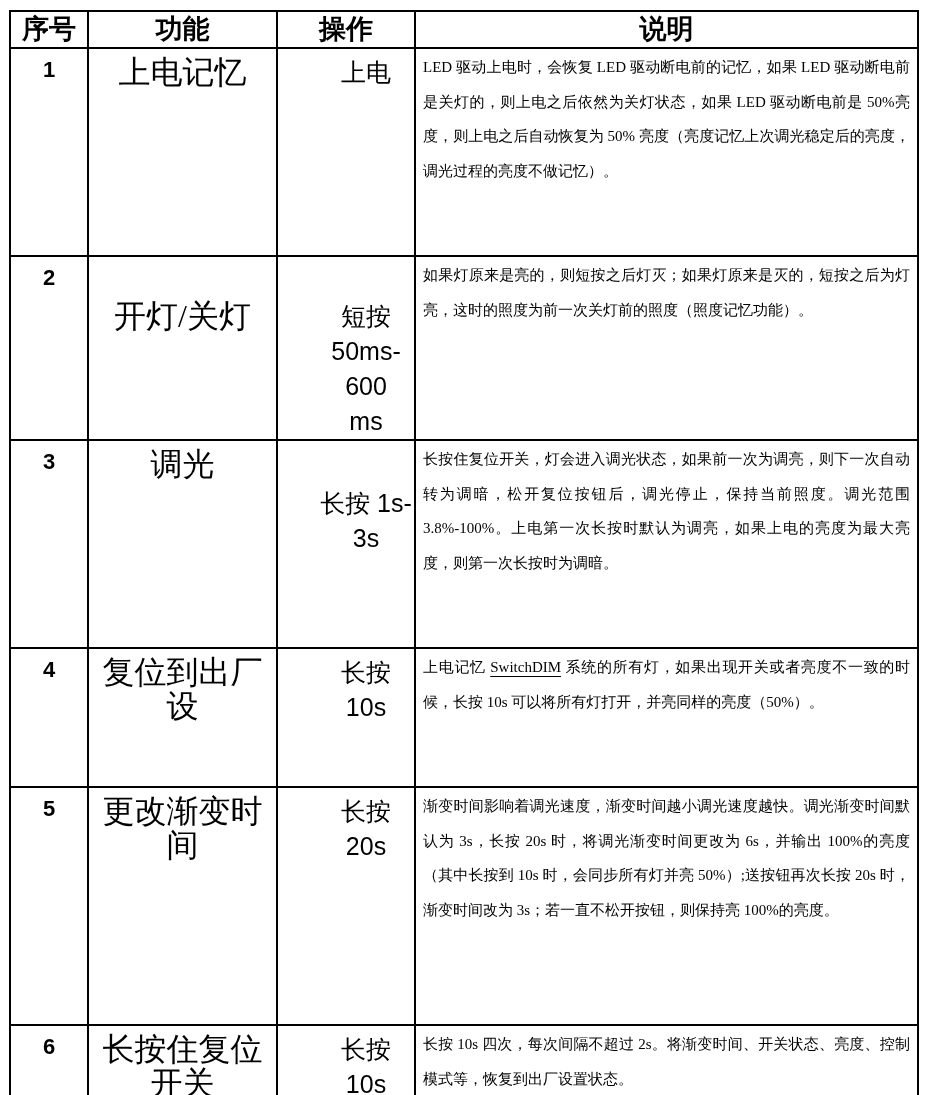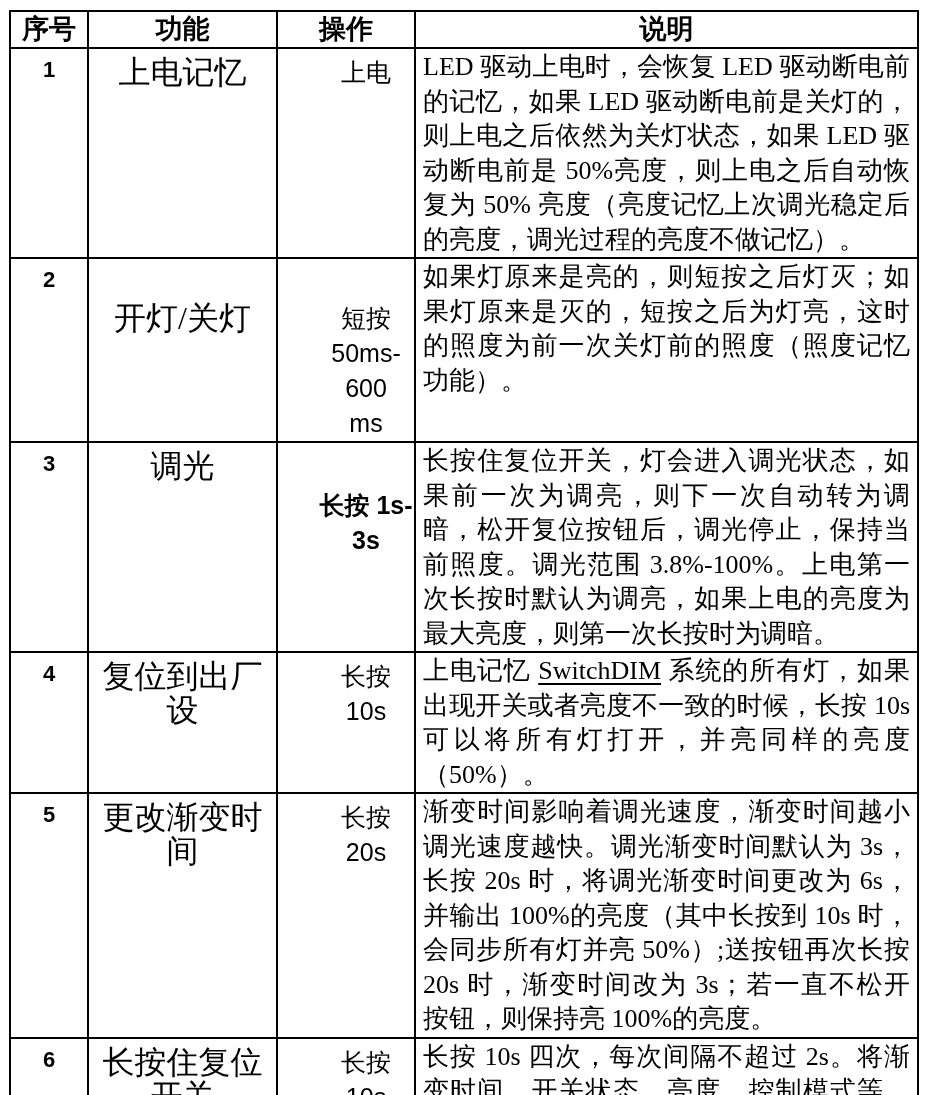--- a/index.html
+++ b/index.html
@@ -75,7 +75,7 @@
   td.off45 { padding-top: 45px; font-weight: bold; }
   
   td.desc {
-    font-size: 26px;
+    font-size: 15px;
     line-height: 34.5px;
     padding: 1px 7px 0 7px;
     text-align: justify;

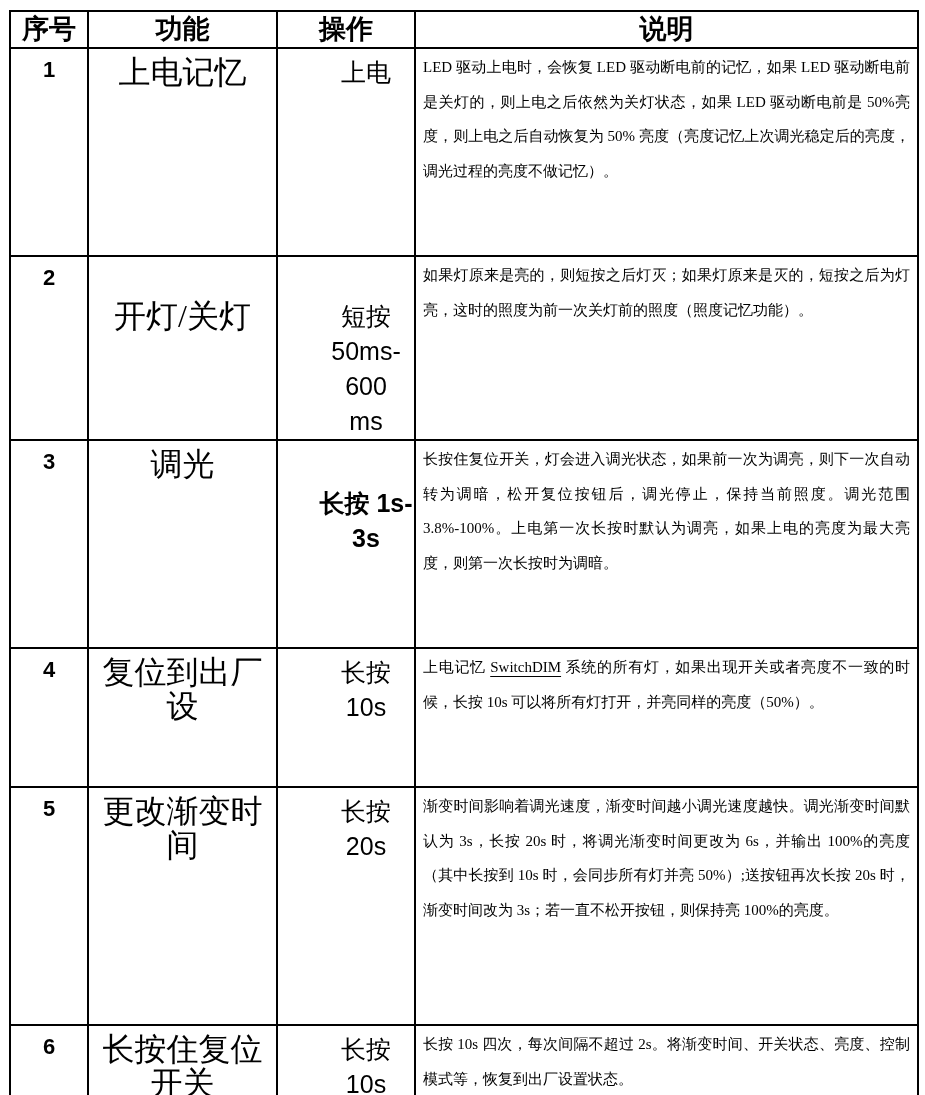--- a/index.html
+++ b/index.html
@@ -72,7 +72,7 @@
   }
   
   td.off42 { padding-top: 42px; border-radius: 17px; }
-  td.off45 { padding-top: 45px; font-weight: bold; }
+  td.off45 { padding-top: 45px; }
   
   td.desc {
     font-size: 15px;

